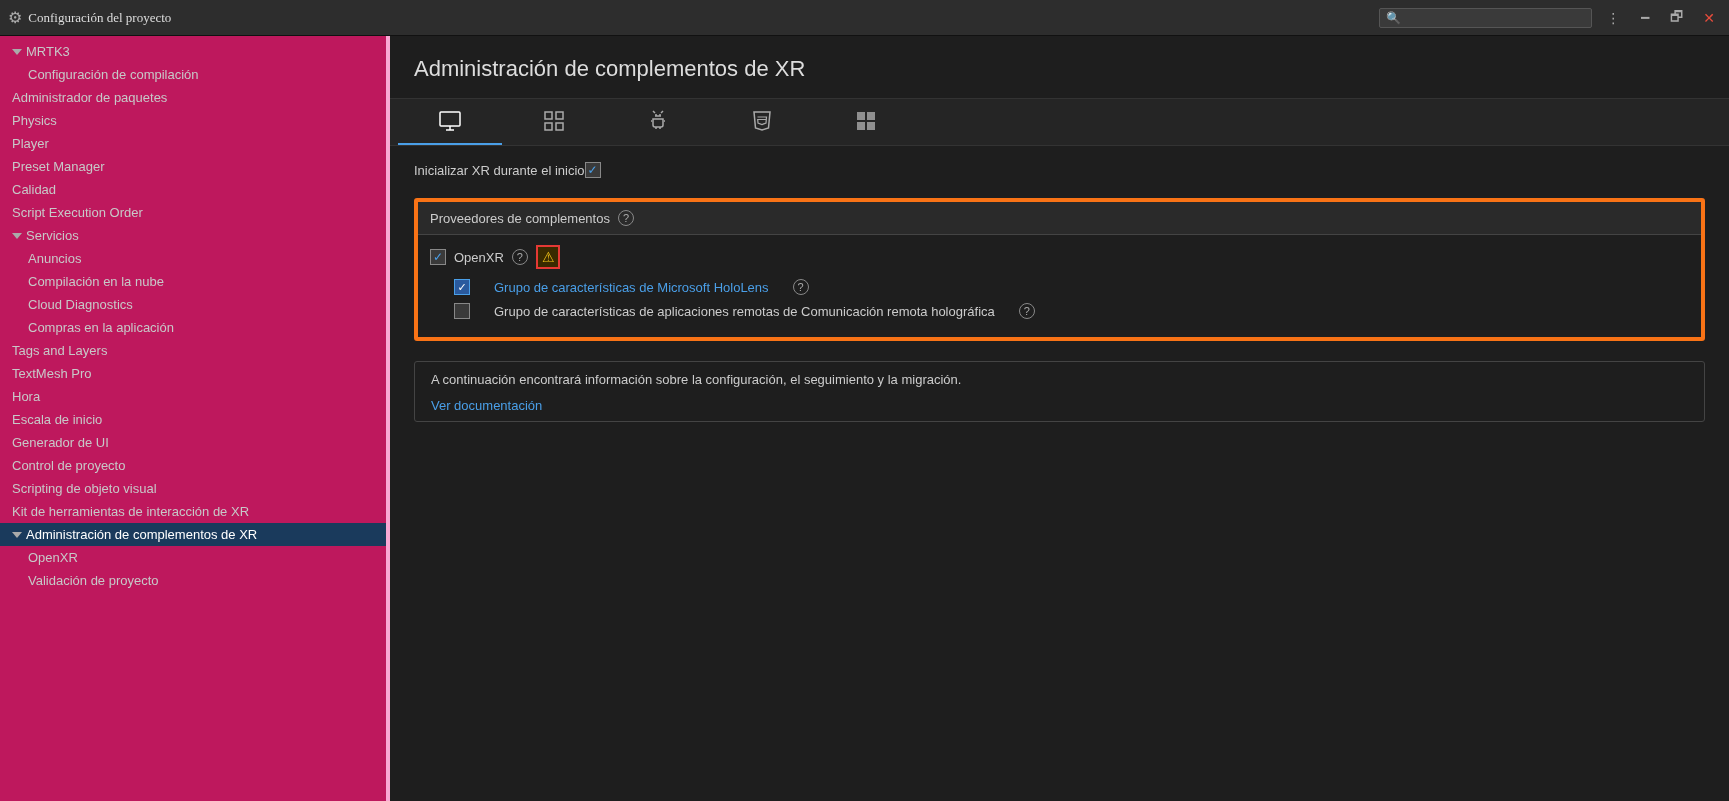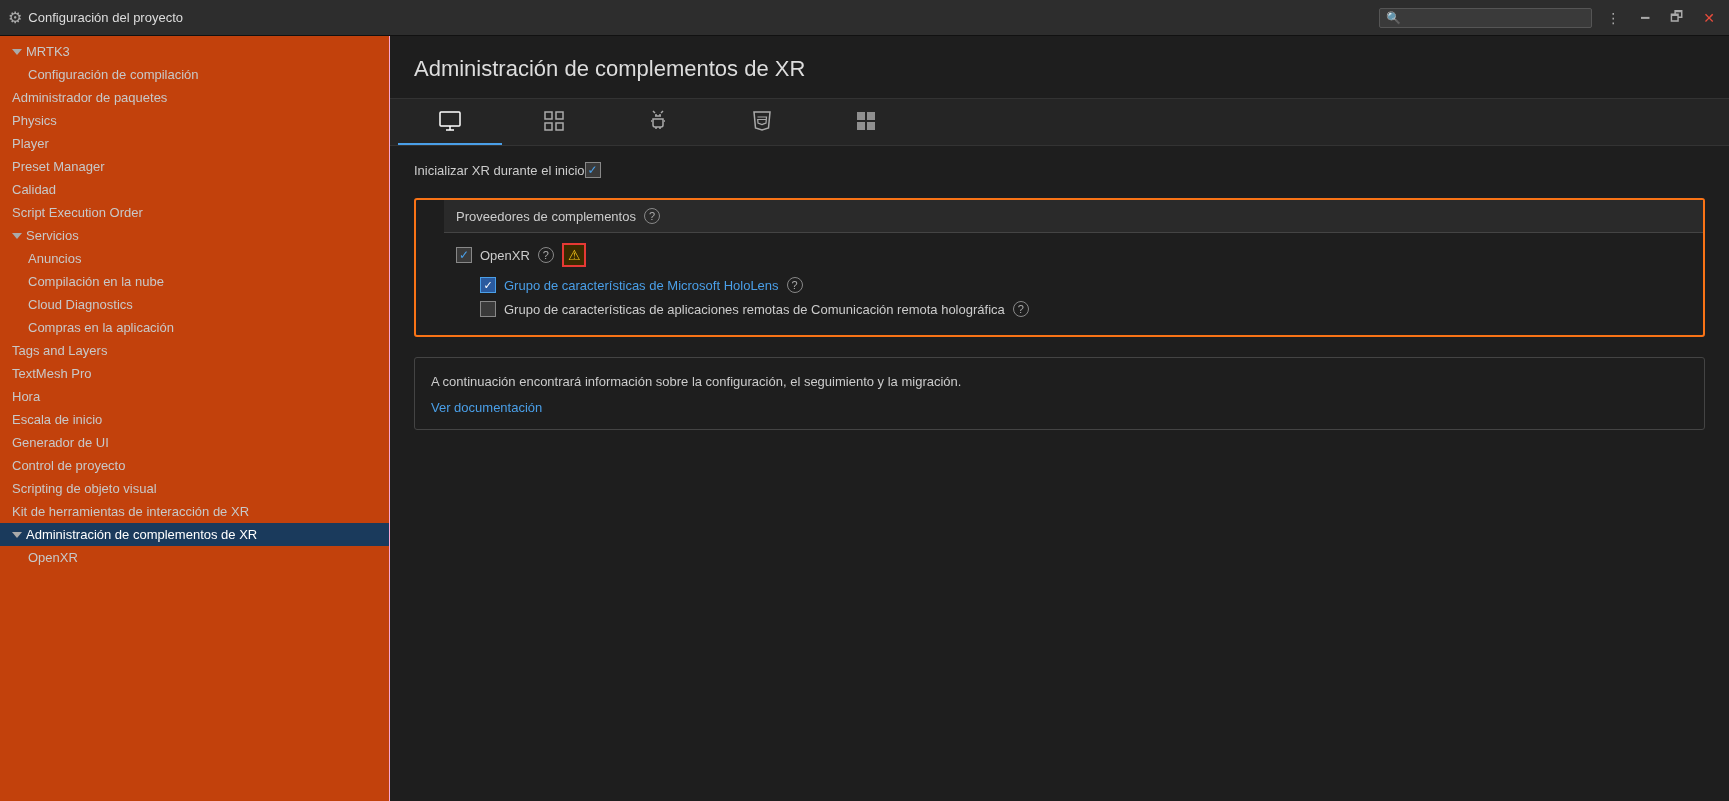--- a/index.html
+++ b/index.html
@@ -35,6 +35,7 @@
     .title-bar-title {
       font-size: 13px;
       color: #ddd;
+      font-family: Liberation Serif, serif;
     }
     .title-bar-right {
       margin-left: auto;

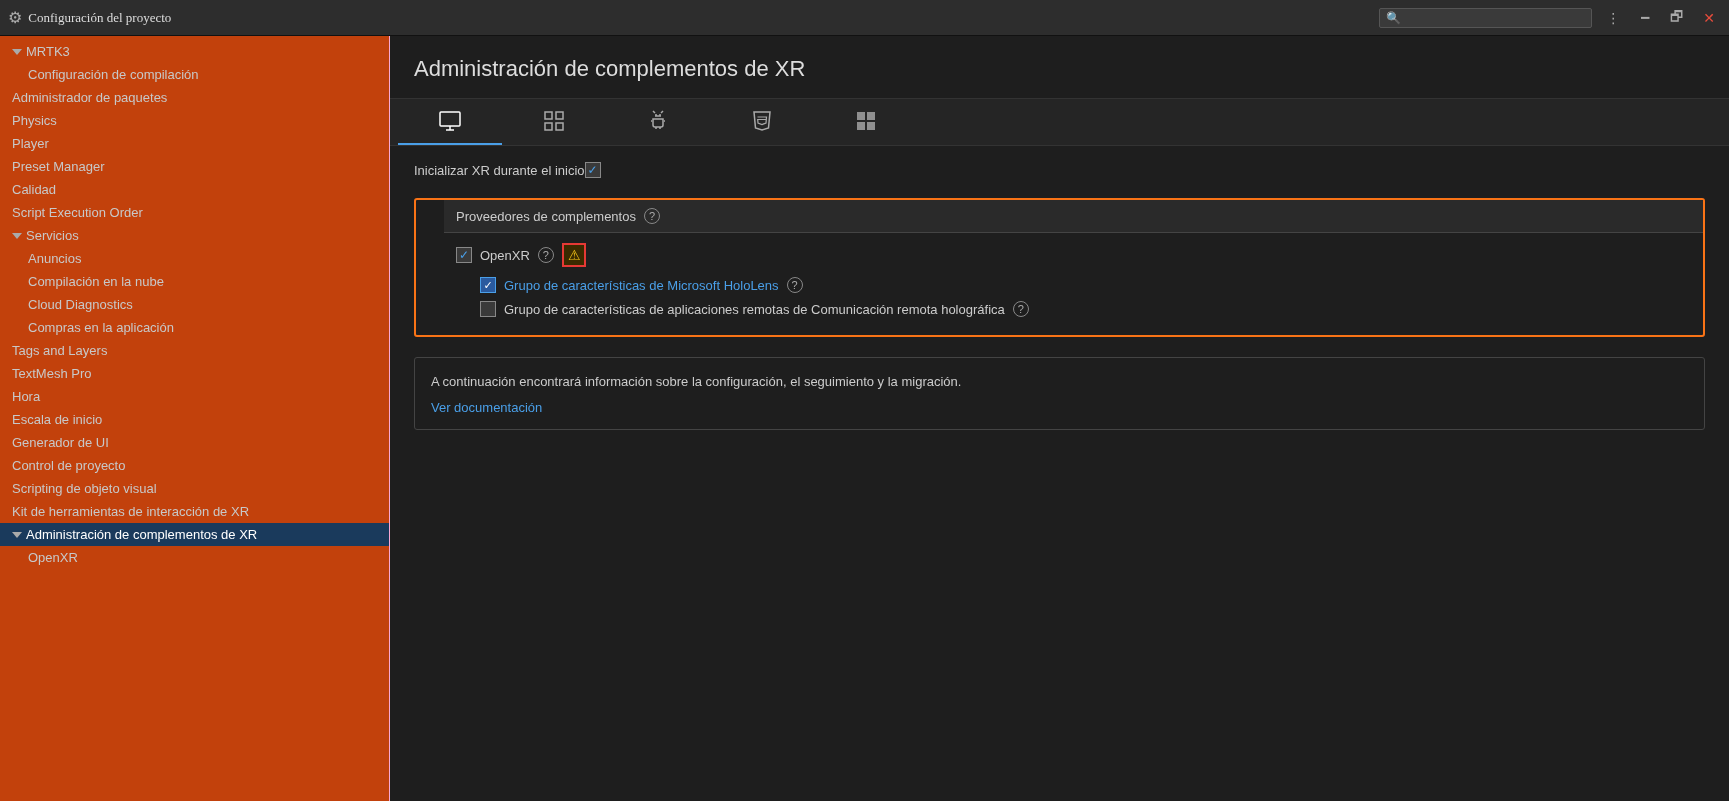--- a/index.html
+++ b/index.html
@@ -76,8 +76,8 @@
     
     .sidebar {
       width: 390px;
-      background: #c2410c;
-      border-right: 1px solid #f9a8d4;
+      background: #be185d;
+      border-right: 4px solid #f9a8d4;
       overflow-y: auto;
       flex-shrink: 0;
       position: relative;

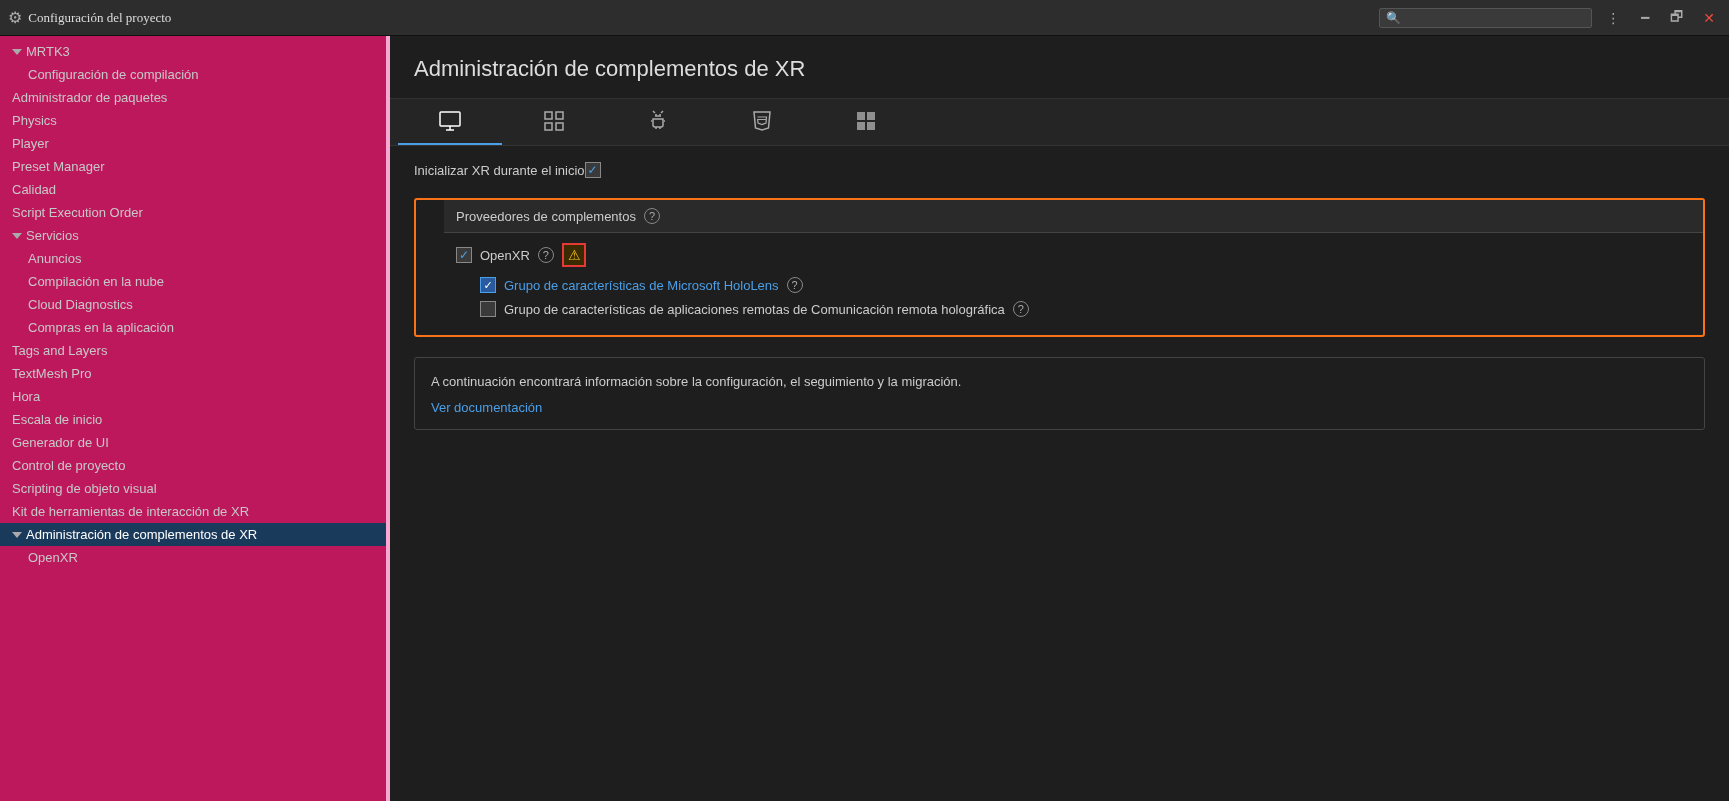--- a/index.html
+++ b/index.html
@@ -207,10 +207,9 @@
       flex-shrink: 0;
     }
     .providers-section {
-      border: 2px solid #f97316;
+      border: 4px solid #f97316;
       border-radius: 3px;
       margin-bottom: 20px;
-      padding-left: 28px;
     }
     .providers-header {
       background: #2a2a2a;

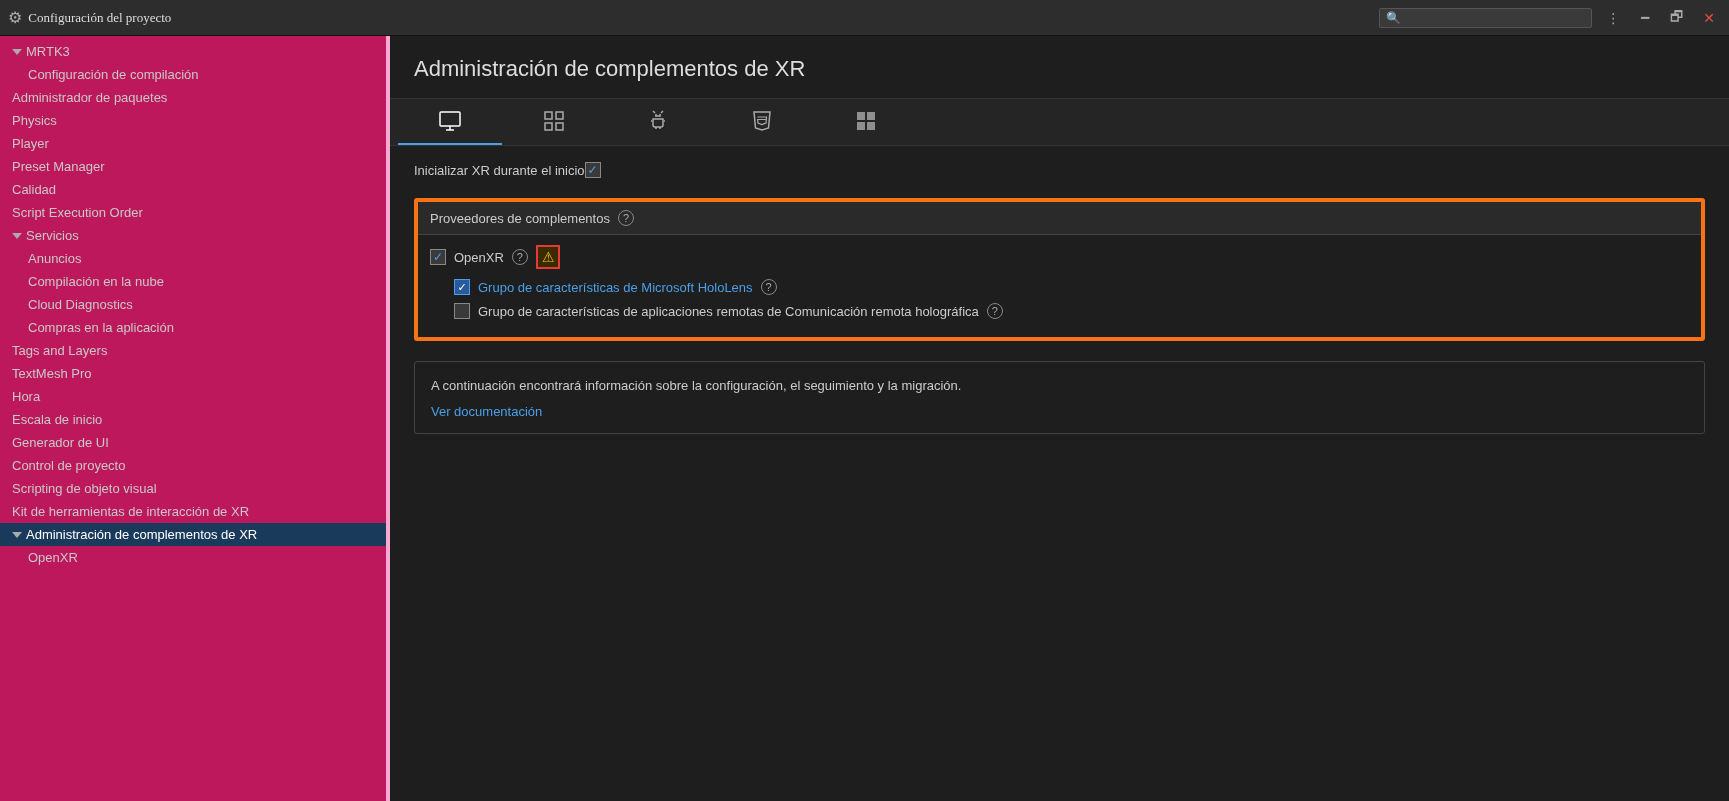--- a/index.html
+++ b/index.html
@@ -256,7 +256,7 @@
     .feature-row {
       display: flex;
       align-items: center;
-      gap: 8px;
+      gap: 24px;
       margin-left: 24px;
       margin-bottom: 8px;
       color: #ccc;

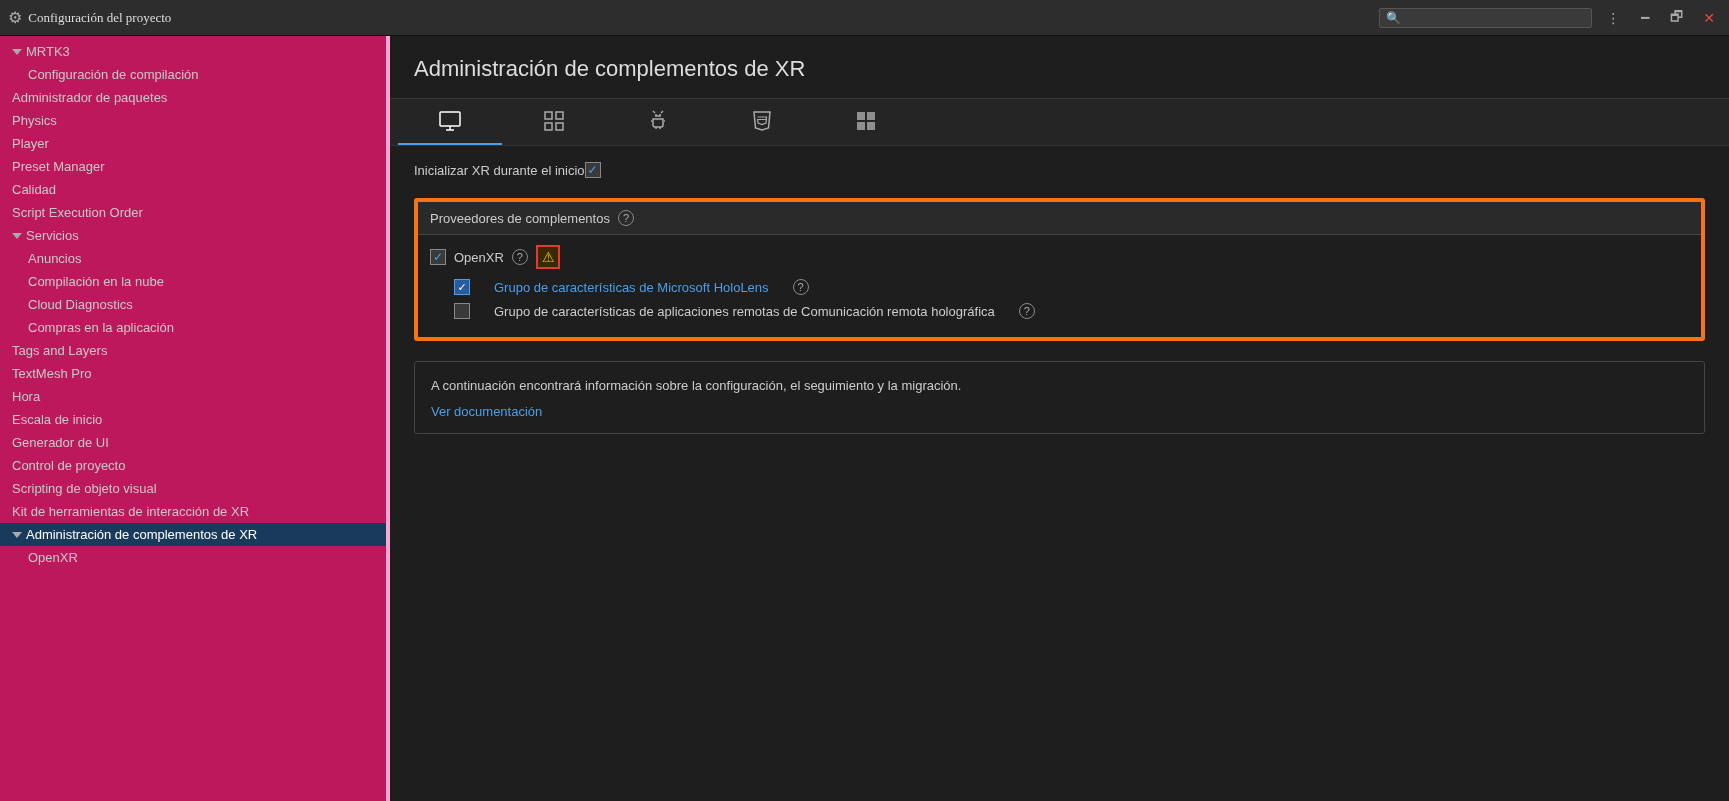--- a/index.html
+++ b/index.html
@@ -269,7 +269,7 @@
     .info-section {
       border: 1px solid #444;
       border-radius: 3px;
-      padding: 14px 16px;
+      padding: 8px 16px;
     }
     .info-text {
       color: #ccc;

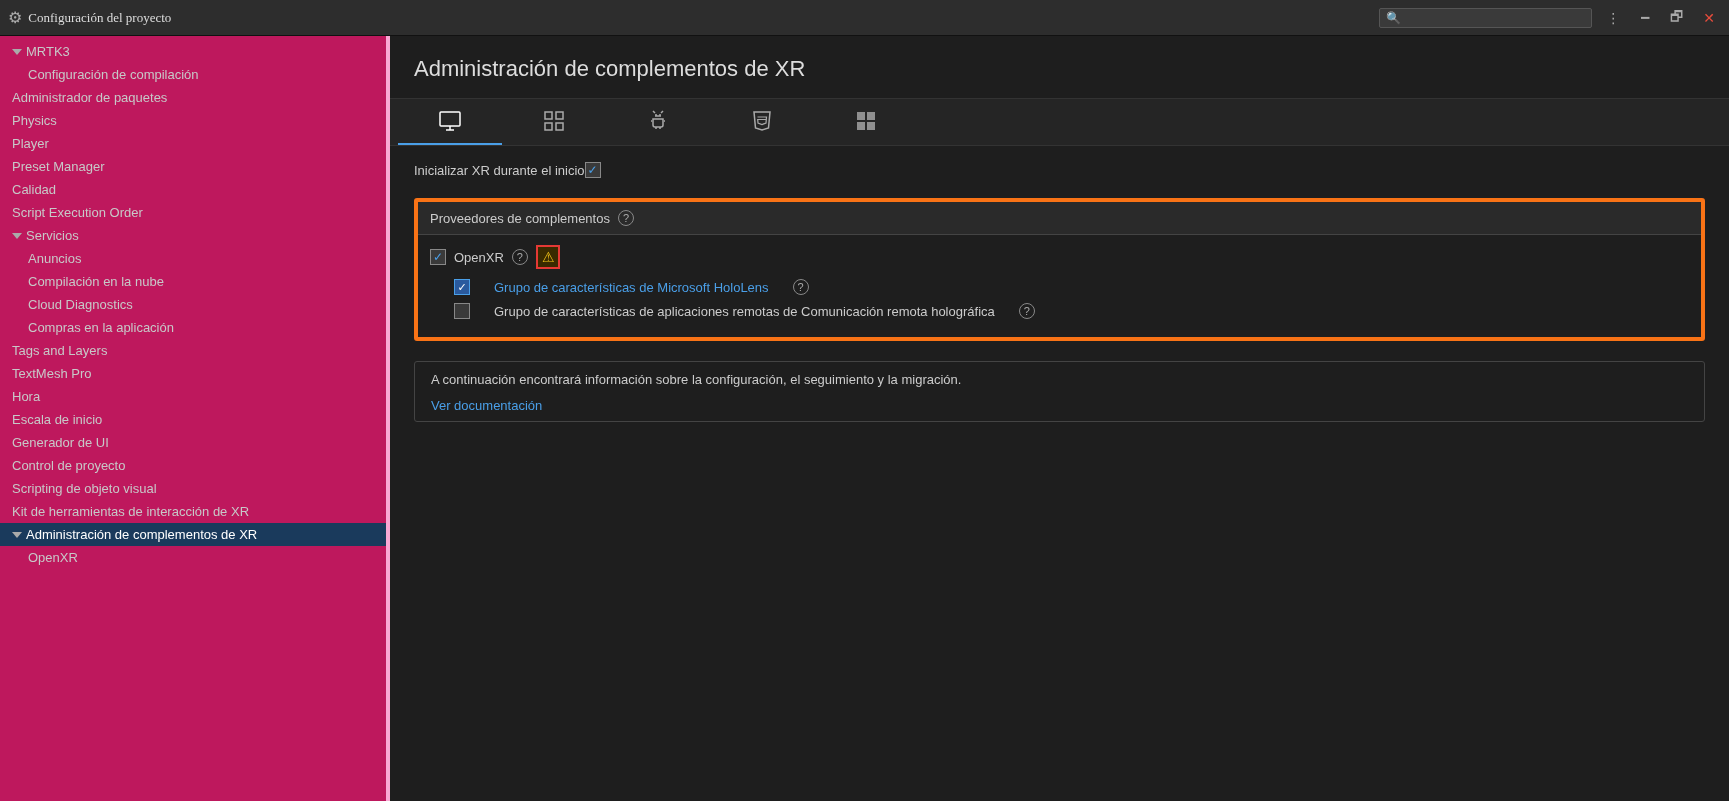--- a/index.html
+++ b/index.html
@@ -388,6 +388,9 @@
       <li class="sidebar-item indent1">
         <span>OpenXR</span>
       </li>
+      <li class="sidebar-item indent1">
+        <span>Validación de proyecto</span>
+      </li>
     </ul>
   </div>
 

